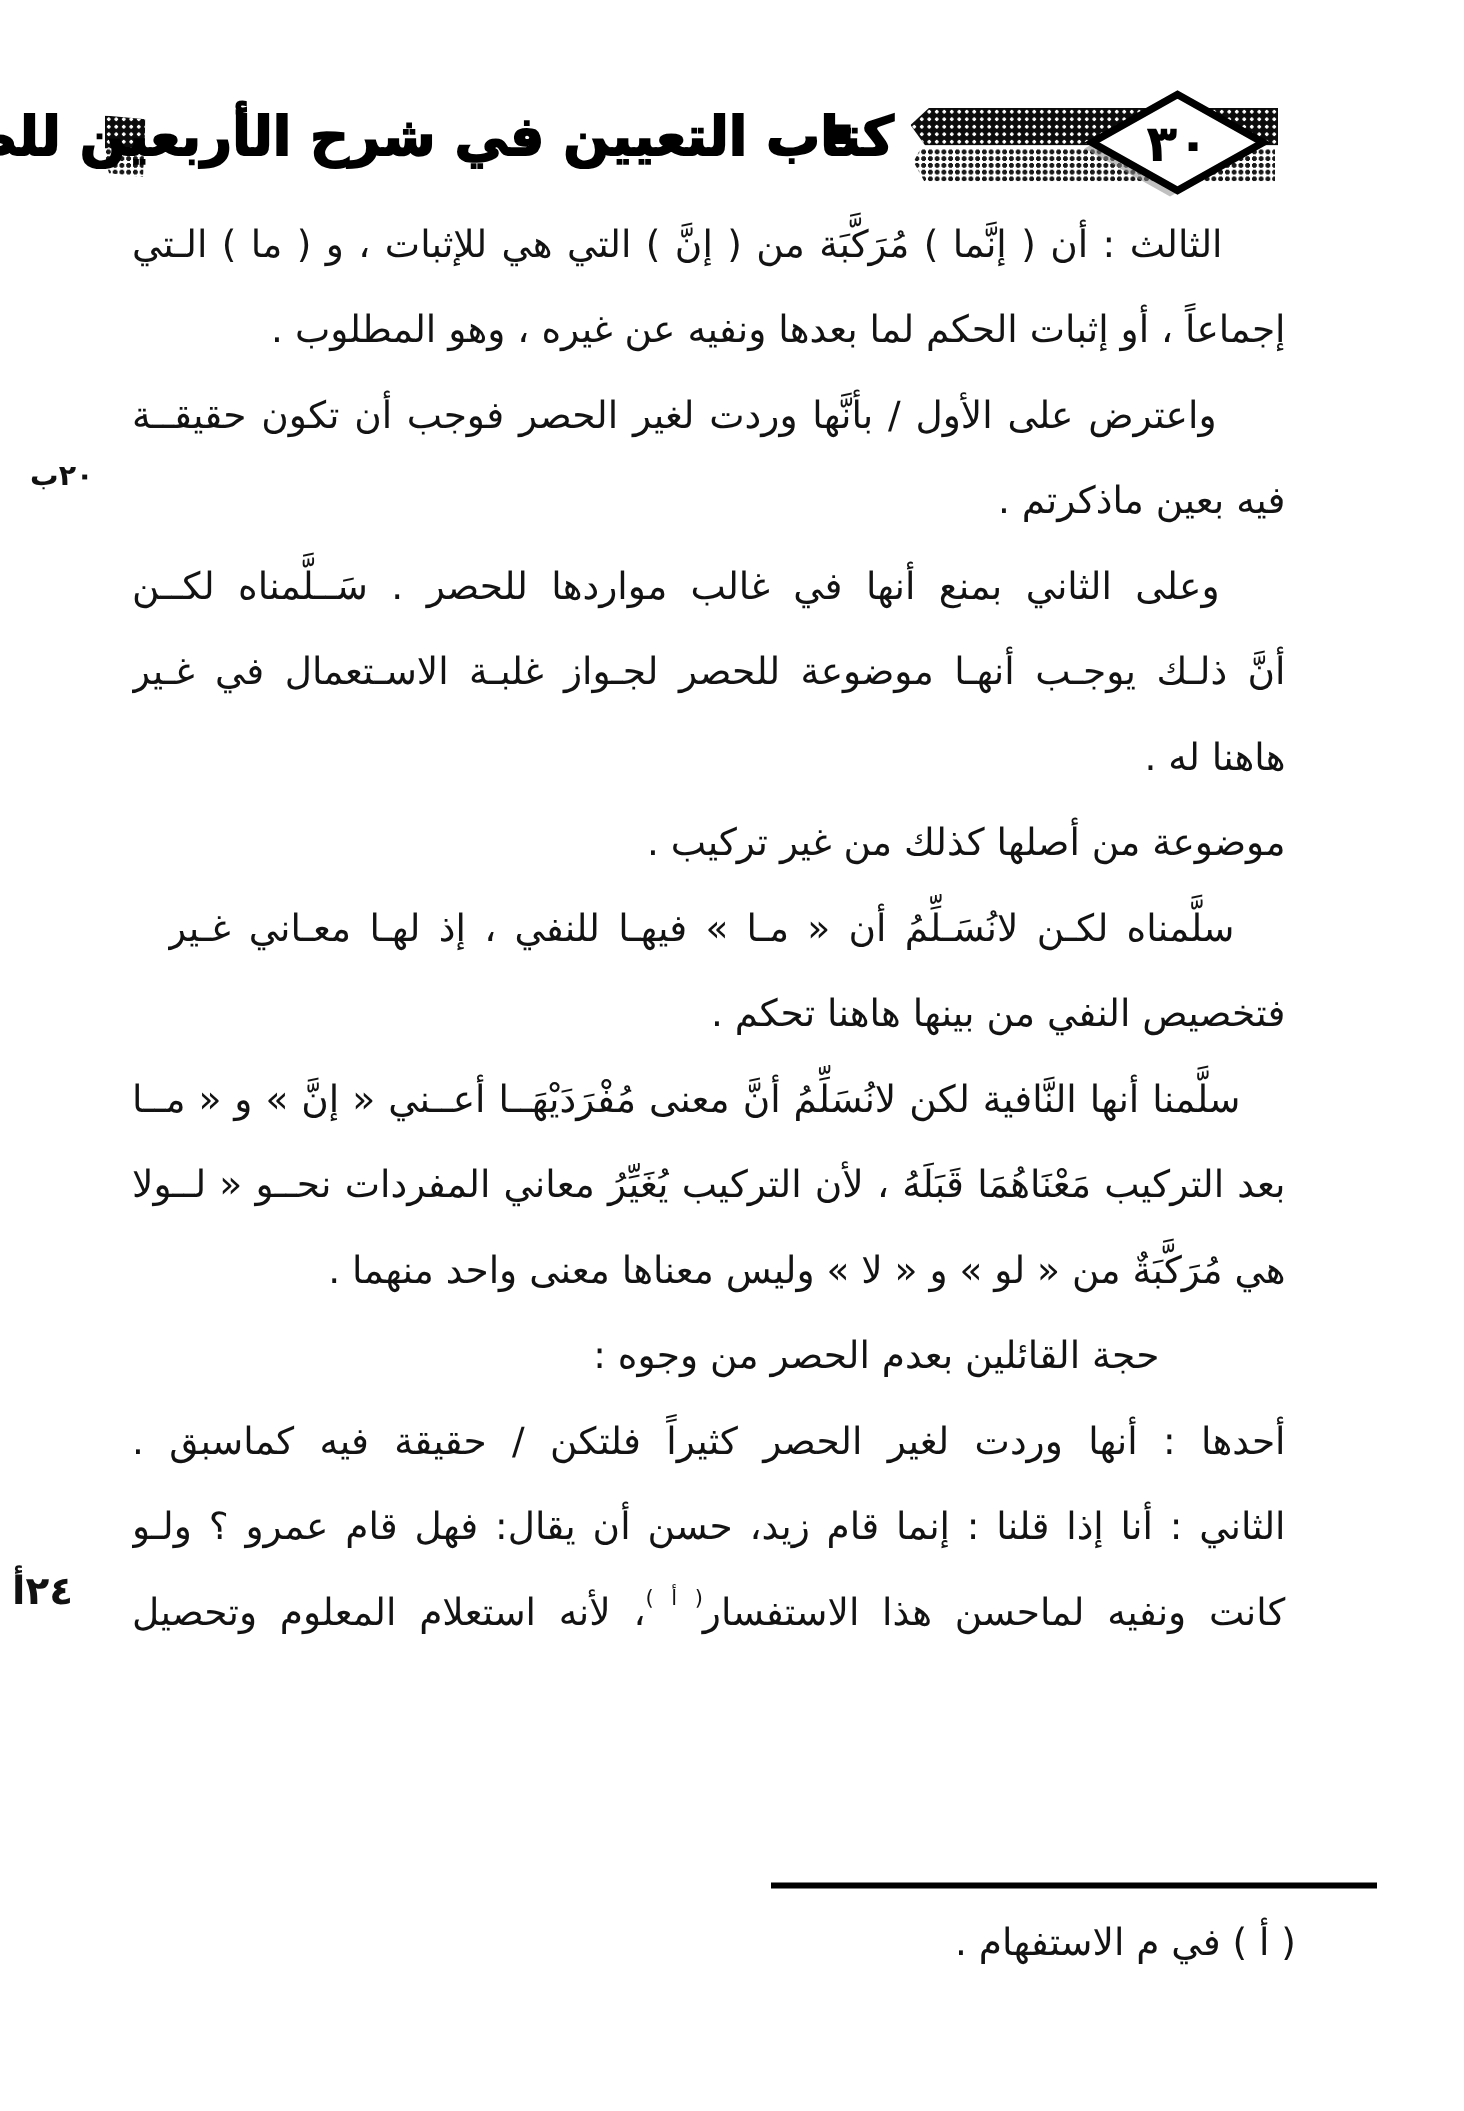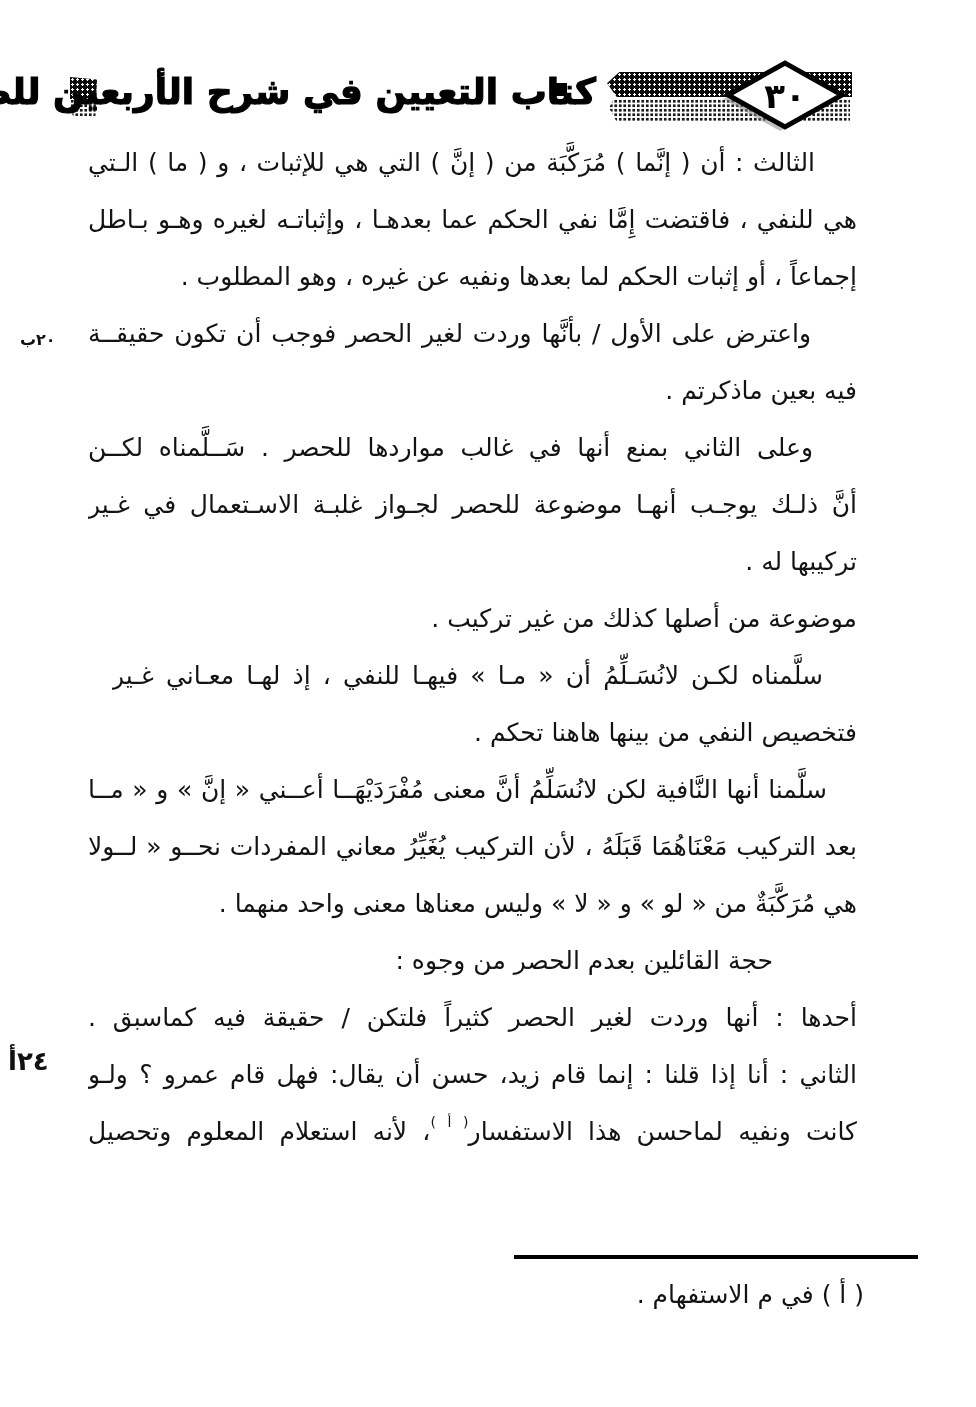--- a/index.html
+++ b/index.html
@@ -78,7 +78,6 @@
 
   <main class="bodytext">
       <div class="line j" style="padding-right: 42px;">الثالث : أن ( إنَّما ) مُرَكَّبَة من ( إنَّ ) التي هي للإثبات ، و ( ما ) الـتي</div>
-      <div class="line j">هي للنفي ، فاقتضت إِمَّا نفي الحكم عما بعدهـا ، وإثباتـه لغيره وهـو بـاطل</div>
       <div class="line">إجماعاً ، أو إثبات الحكم لما بعدها ونفيه عن غيره ، وهو المطلوب .</div>
       <div class="line j" style="padding-right: 46px;">واعترض على الأول / بأنَّها وردت لغير الحصر فوجب أن تكون حقيقــة</div>
       <div class="line">فيه بعين ماذكرتم .</div>

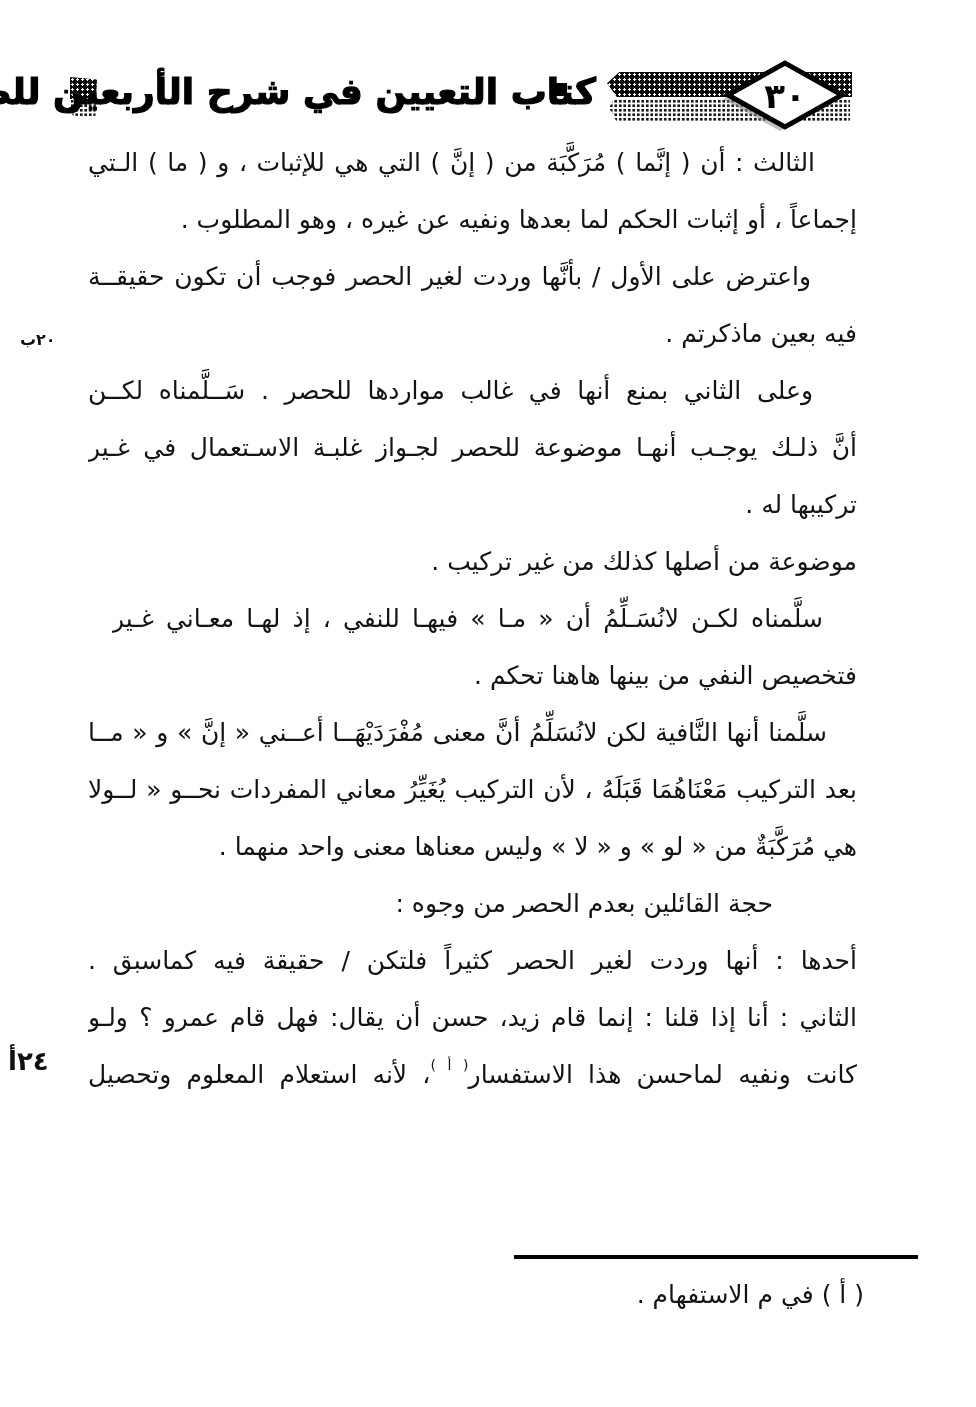--- a/index.html
+++ b/index.html
@@ -43,7 +43,7 @@
 
   
   .note{position:absolute;font-weight:bold;color:#111;}
-  .note-20b{left:20px;top:306px;font-size:16px;direction:ltr;margin-top:24px;}
+  .note-20b{left:20px;top:306px;font-size:19px;direction:ltr;}
   .note-24a{left:8px;top:1046px;font-size:26px;direction:rtl;}
 
   

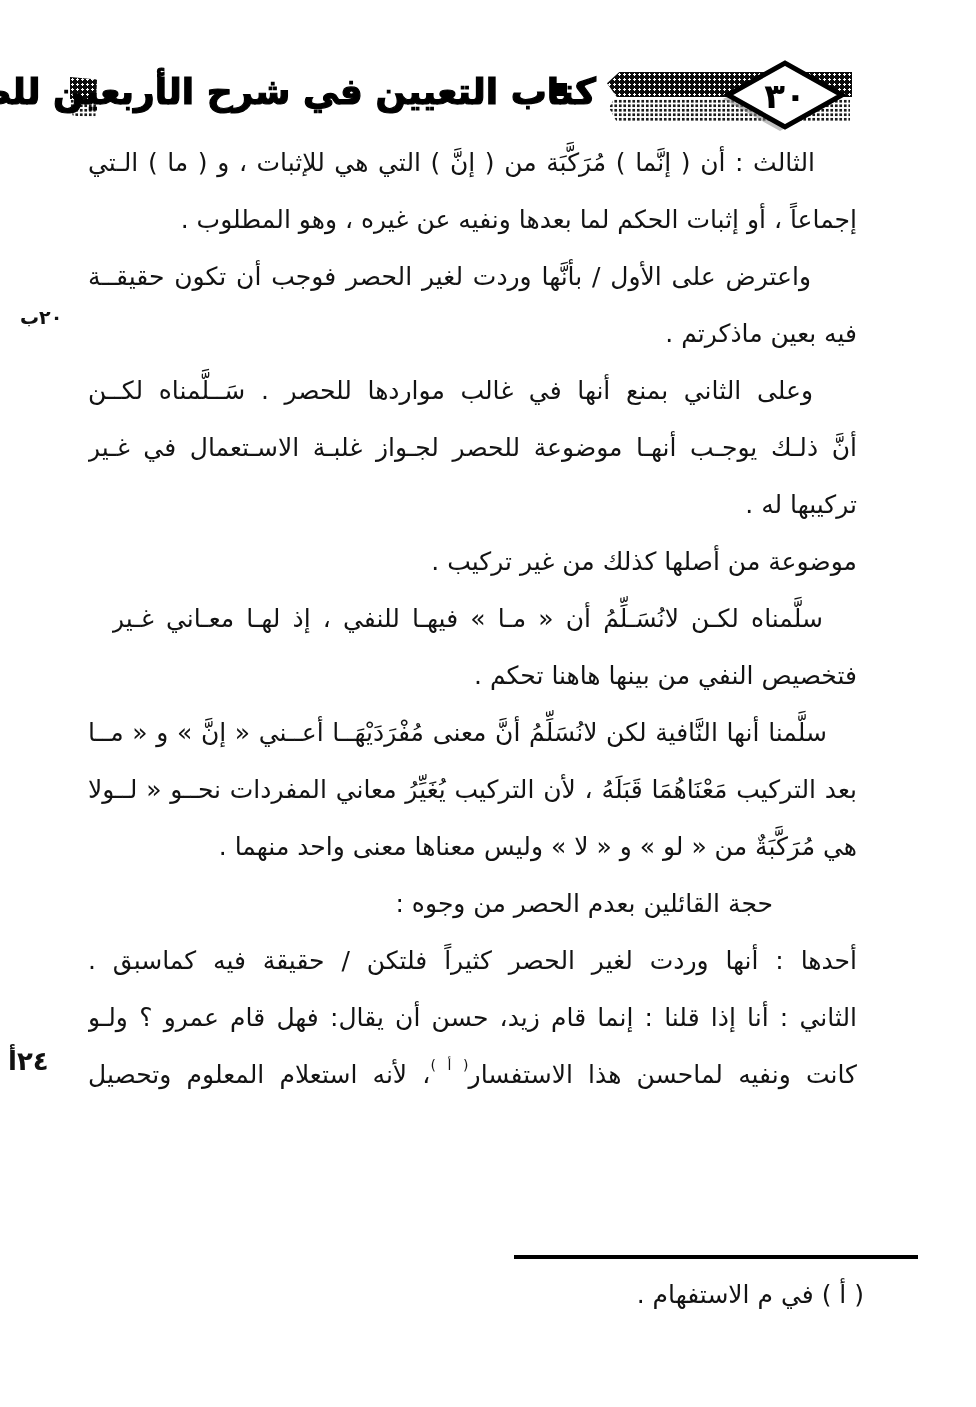--- a/index.html
+++ b/index.html
@@ -83,7 +83,7 @@
       <div class="line">فيه بعين ماذكرتم .</div>
       <div class="line j" style="padding-right: 44px;">وعلى الثاني بمنع أنها في غالب مواردها للحصر . سَــلَّمناه لكــن لانُسَــلِّمُ</div>
       <div class="line j">أنَّ ذلـك يوجـب أنهـا موضوعة للحصر لجـواز غلبـة الاسـتعمال في غـير</div>
-      <div class="line">تركيبها له .</div>
+      <div class="line">هاهنا له .</div>
       <div class="line">موضوعة من أصلها كذلك من غير تركيب .</div>
       <div class="line j" style="padding-right: 34px; margin-left: 24px;">سلَّمناه لكـن لانُسَـلِّمُ أن « مـا » فيهـا للنفي ، إذ لهـا معـاني غـير ذلـك</div>
       <div class="line">فتخصيص النفي من بينها هاهنا تحكم .</div>

